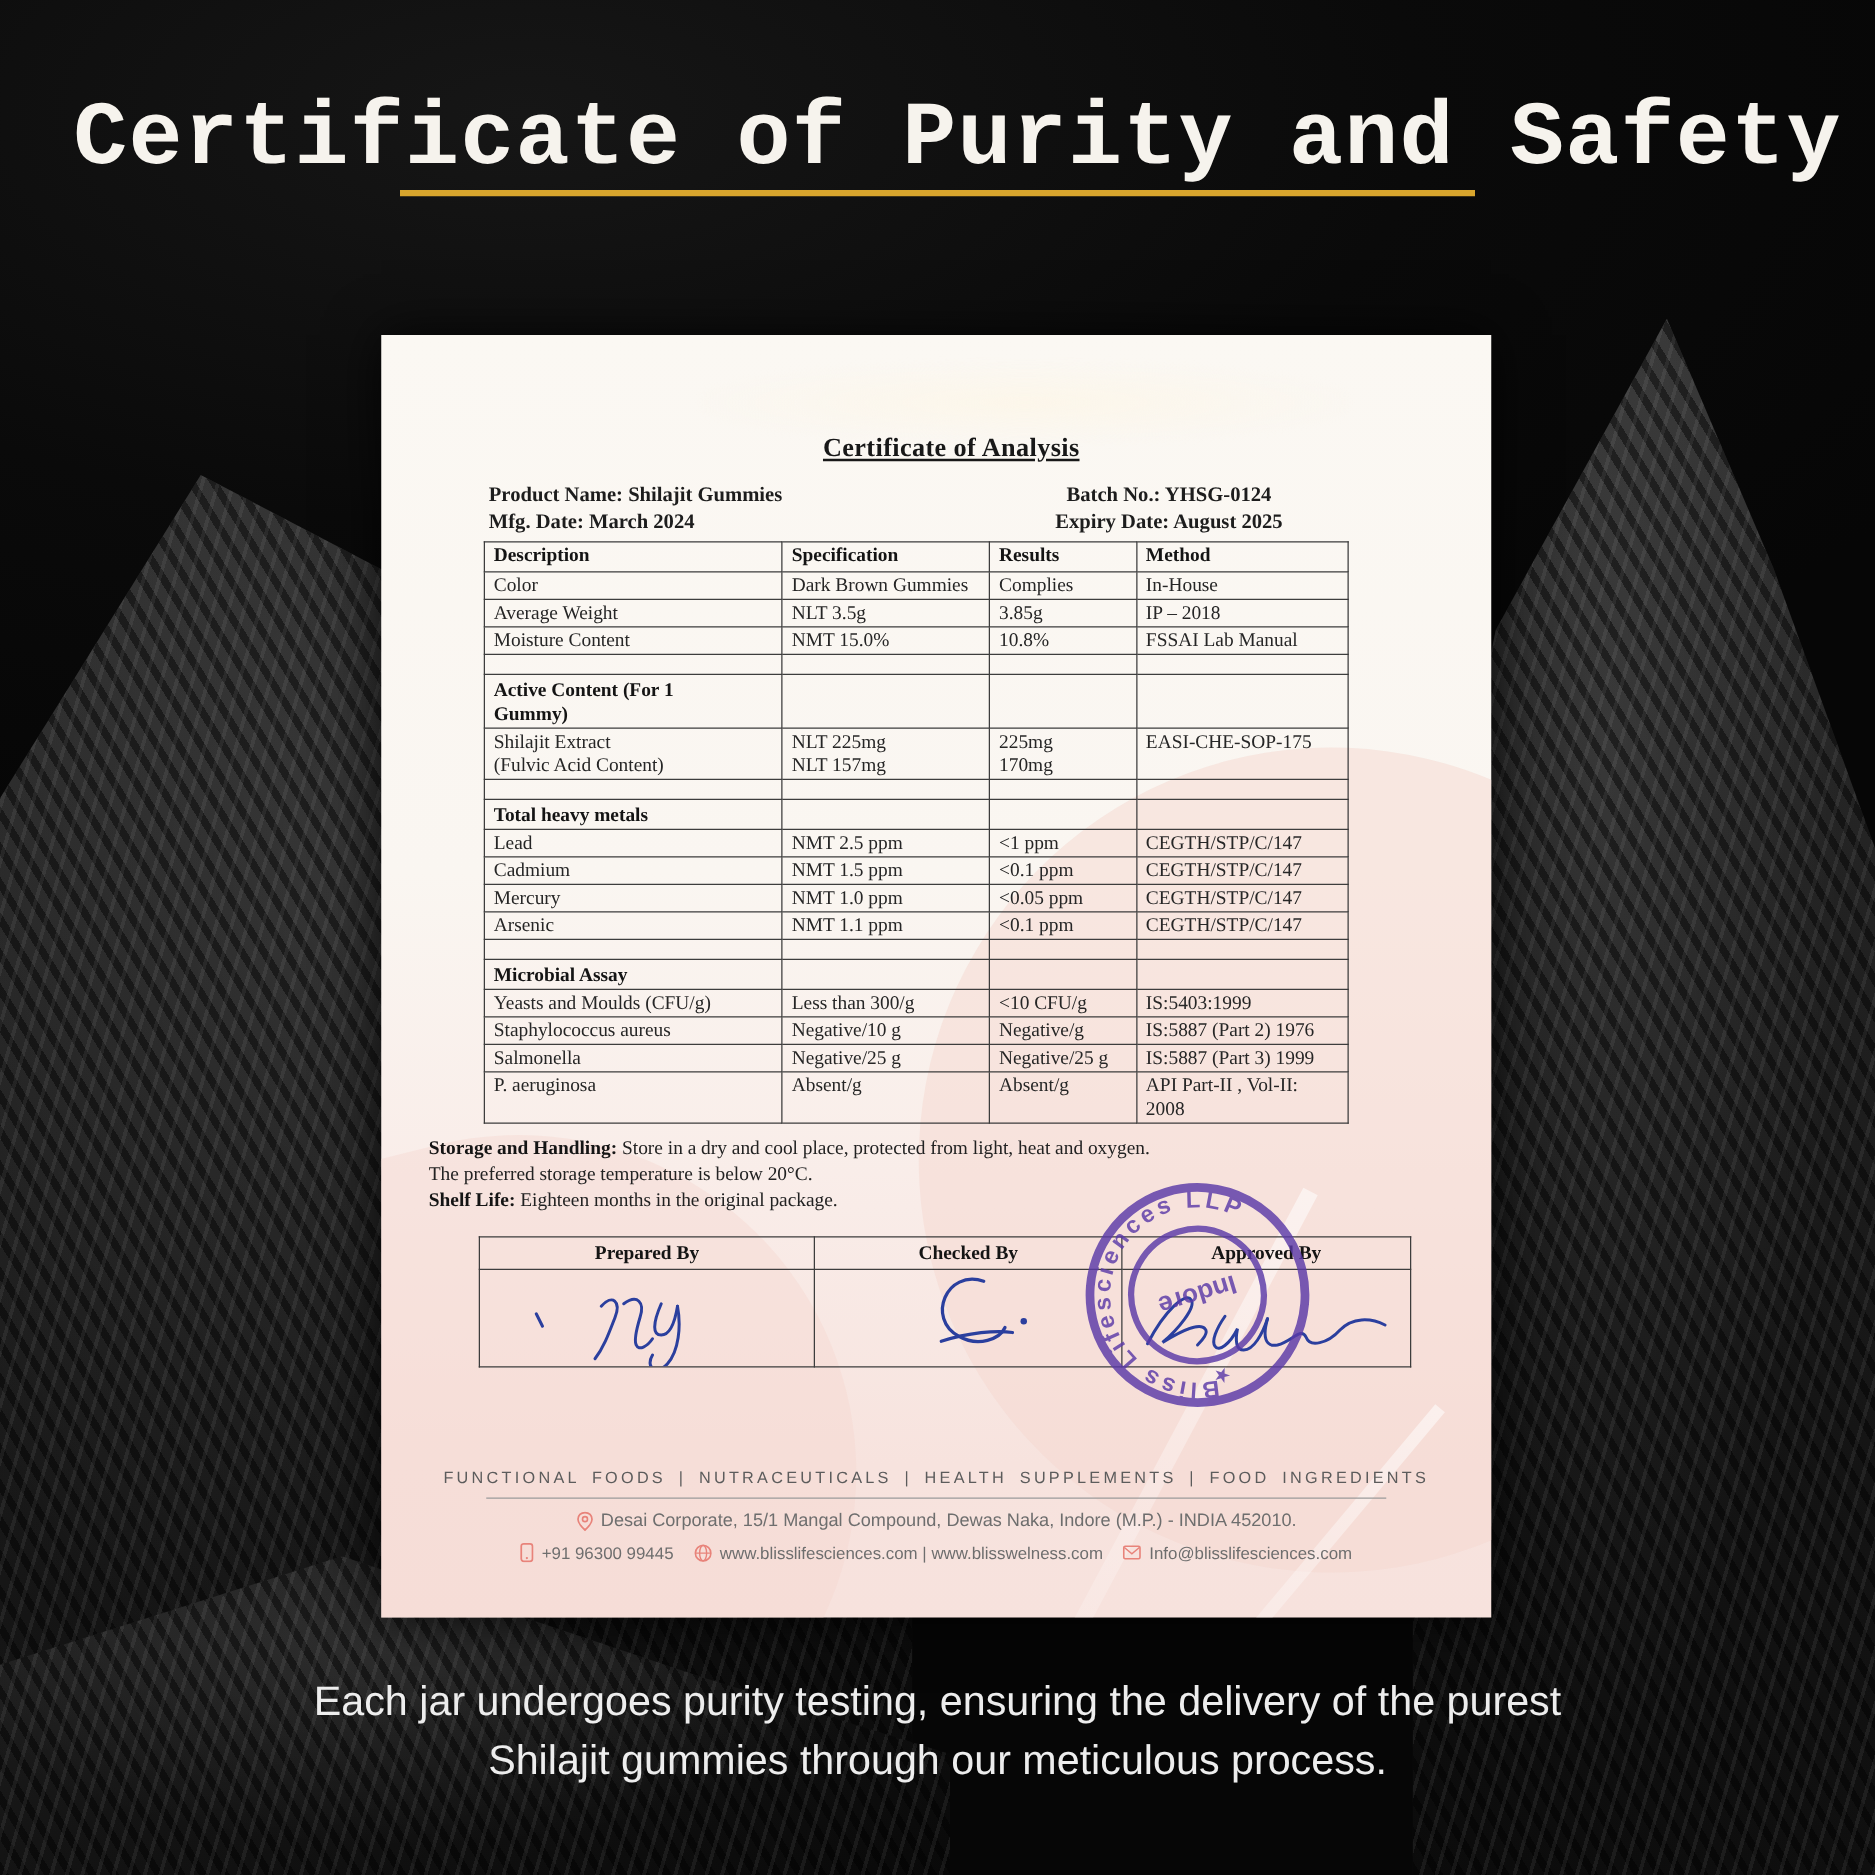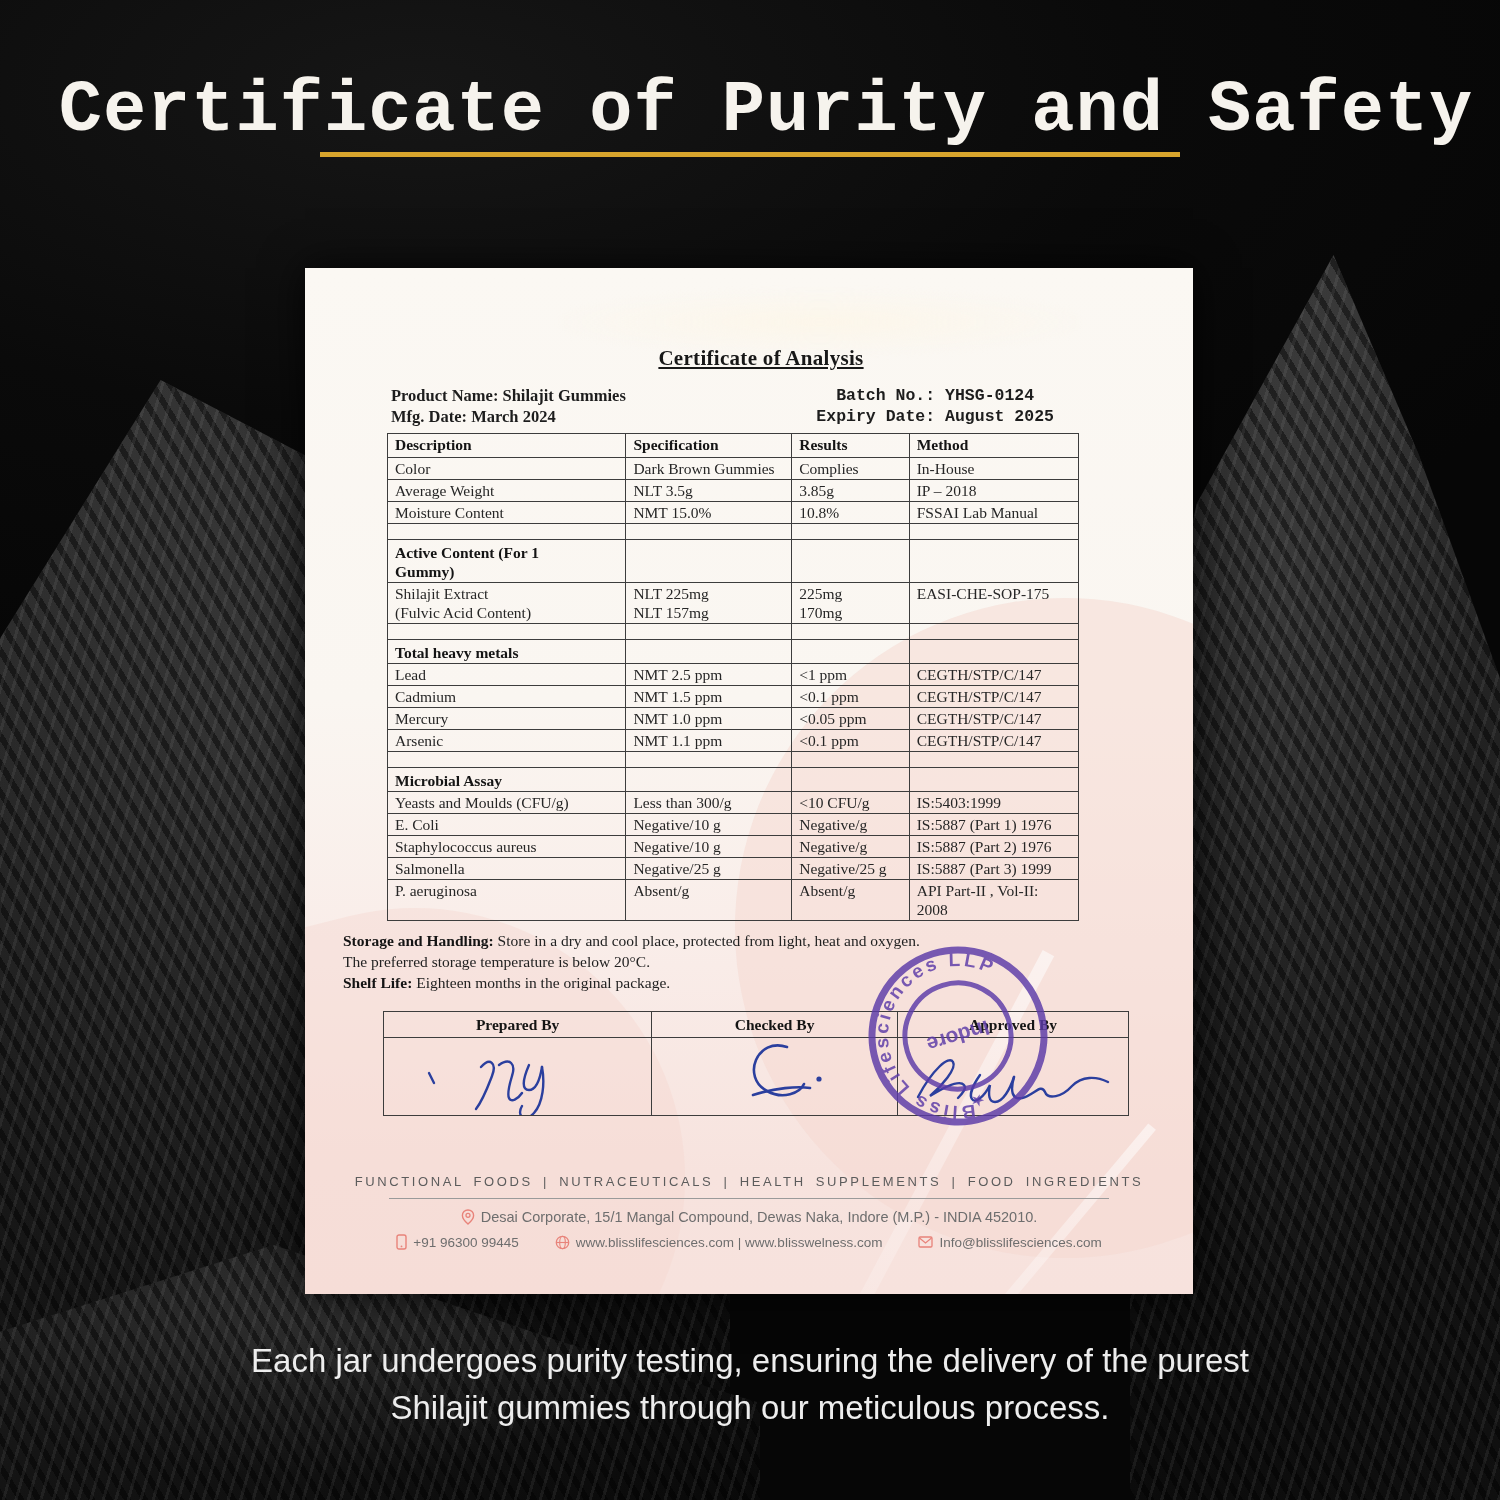--- a/index.html
+++ b/index.html
@@ -50,7 +50,7 @@
     text-decoration:underline; color:#181818; letter-spacing:0.3px;padding-left:24px; }
   .meta-row { display:flex; margin:14px 86px 0 86px; font-size:16.5px; font-weight:bold; color:#1d1d1d; }
   .meta-left { width:52%; }
-  .meta-right { width:48%; text-align:center;font-family:Liberation Mono, monospace; }
+  .meta-right { width:48%; text-align:center; }
   .meta-row div { line-height:21px; }
   
   table.coa { border-collapse:collapse; margin:6px 0 0 82px; width:692px;

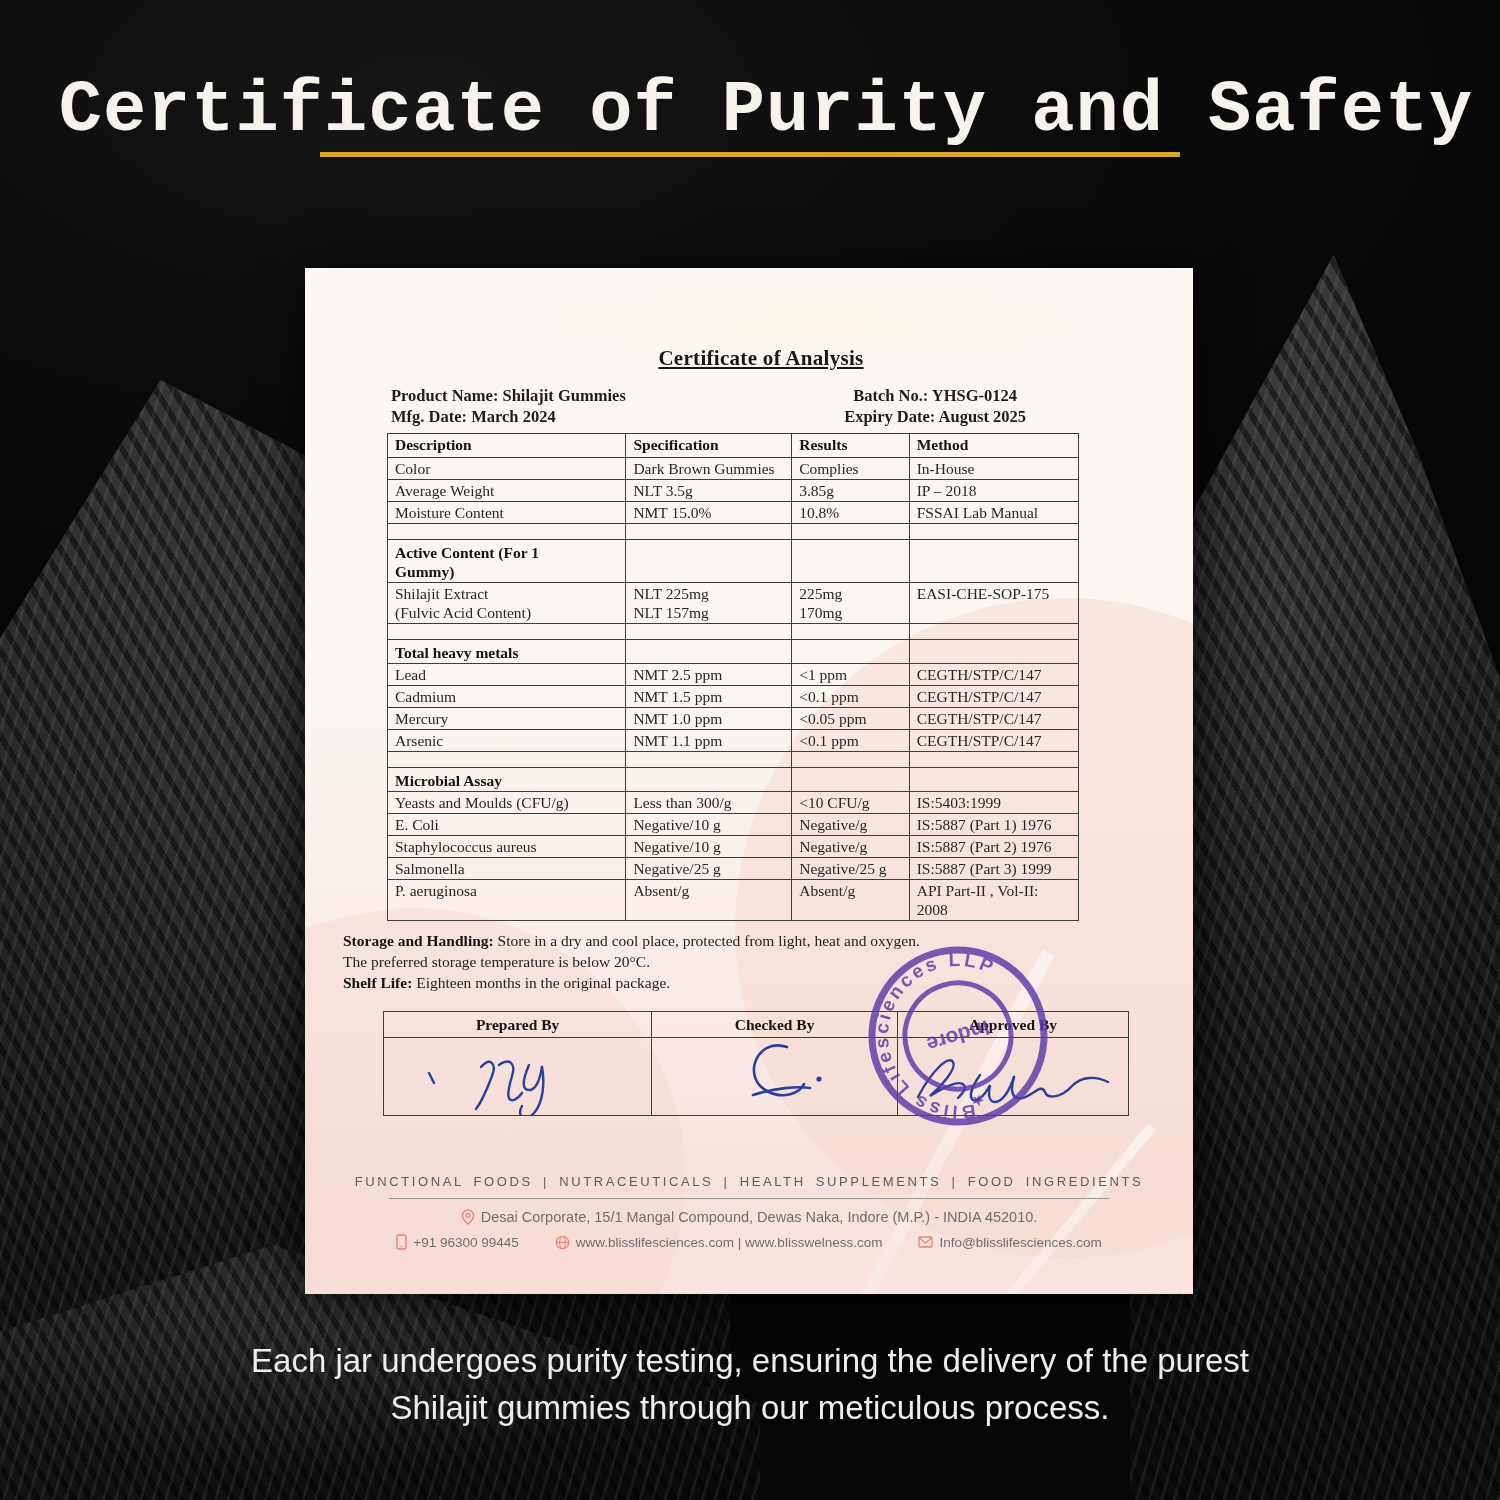--- a/index.html
+++ b/index.html
@@ -239,12 +239,6 @@
               <td>Less than 300/g</td>
               <td>&lt;10 CFU/g</td>
               <td>IS:5403:1999</td>
-            </tr>
-            <tr class="row-data">
-              <td>E. Coli</td>
-              <td>Negative/10 g</td>
-              <td>Negative/g</td>
-              <td>IS:5887 (Part 1) 1976</td>
             </tr>
             <tr class="row-data">
               <td>Staphylococcus aureus</td>

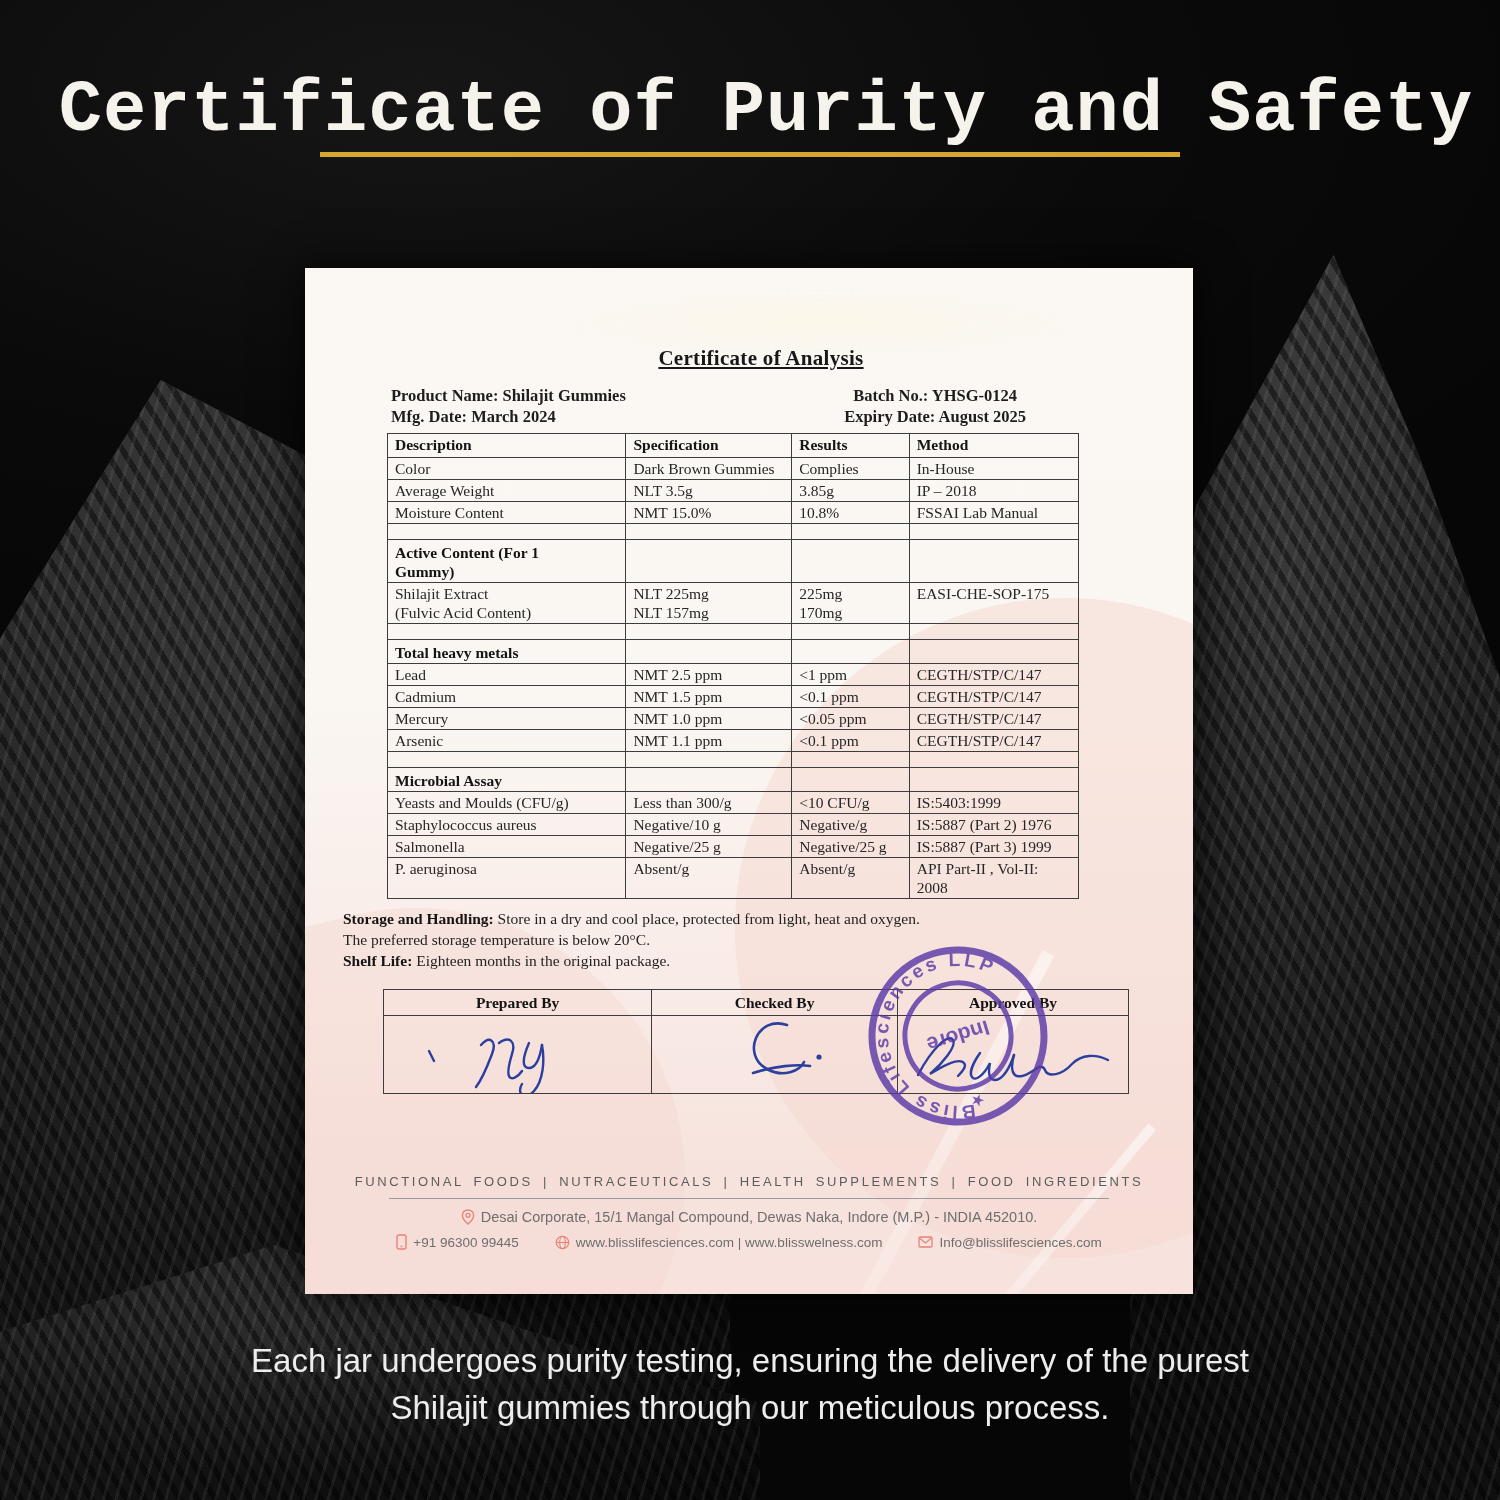--- a/index.html
+++ b/index.html
@@ -81,7 +81,7 @@
   .footer-address { margin-top:10px; font-size:14.5px; color:#6e6e6e;
     display:flex; align-items:center; justify-content:center; gap:6px; }
   .footer-contacts { margin-top:9px; font-size:13.5px; color:#6e6e6e;
-    display:flex; align-items:center; justify-content:center; gap:36px; }
+    display:flex; align-items:center; justify-content:center; gap:16px; }
   .contact-item { display:flex; align-items:center; gap:6px; }
   .icon-svg { display:inline-block; flex:0 0 auto; }
   

